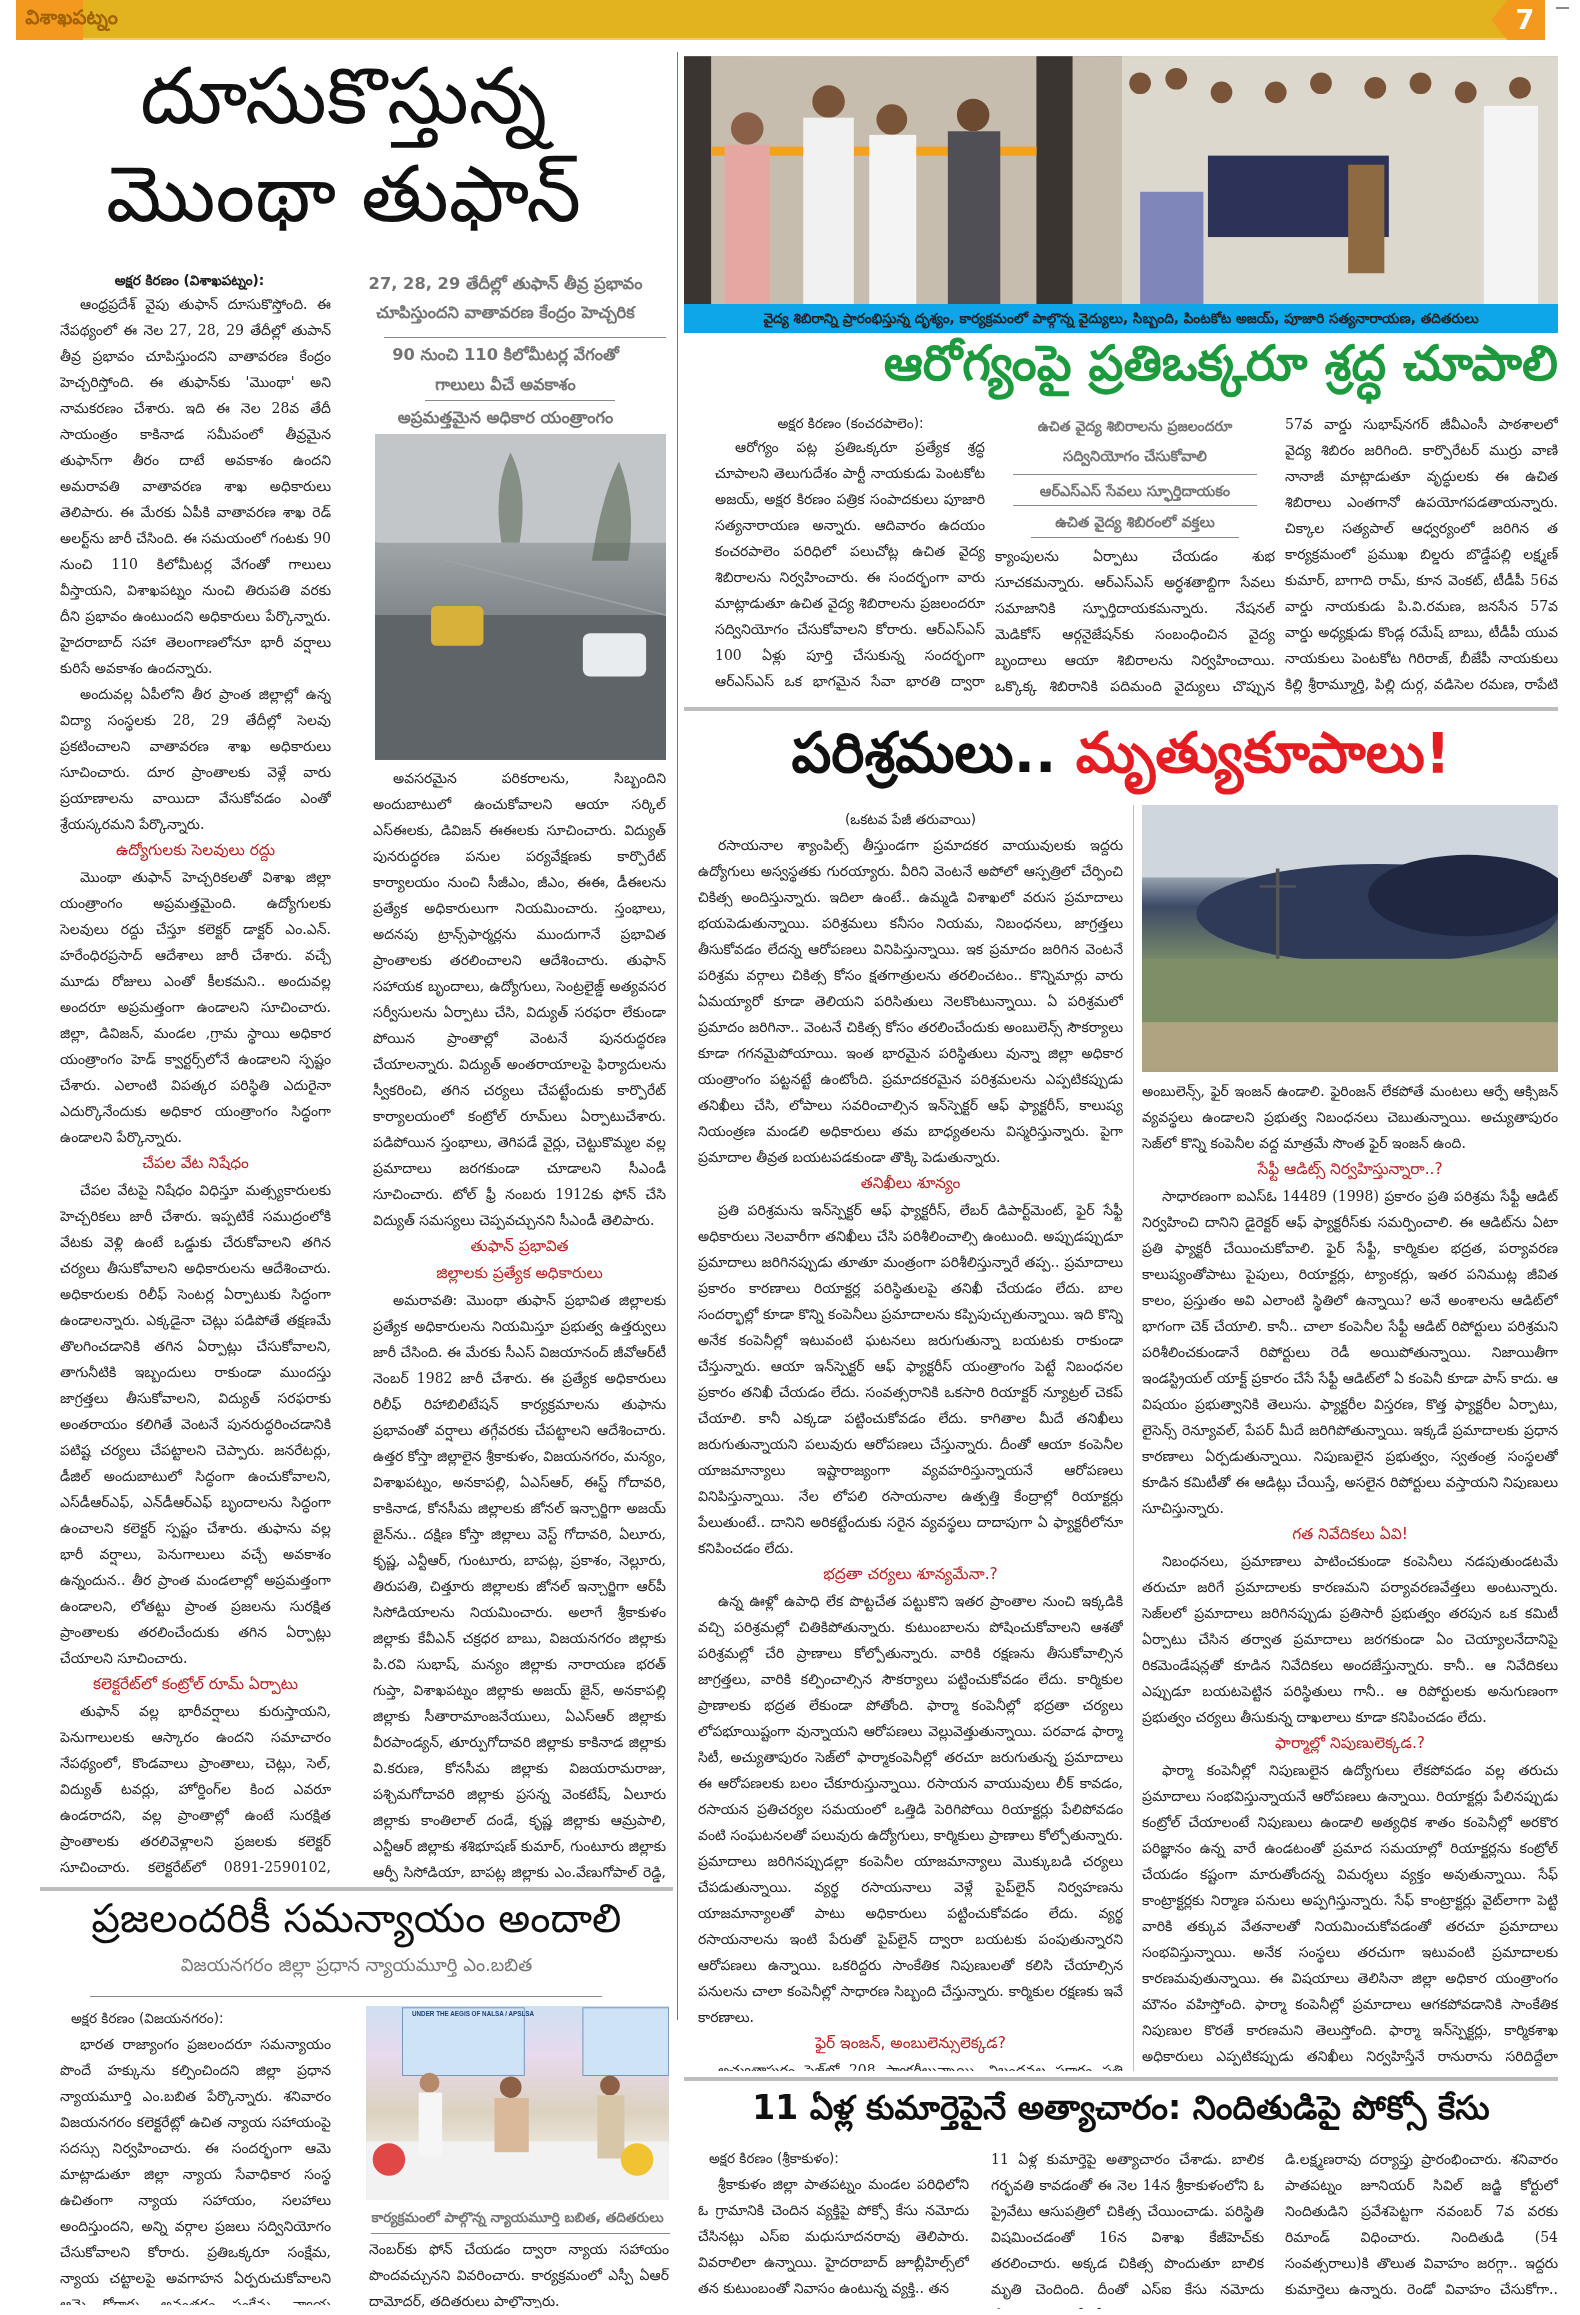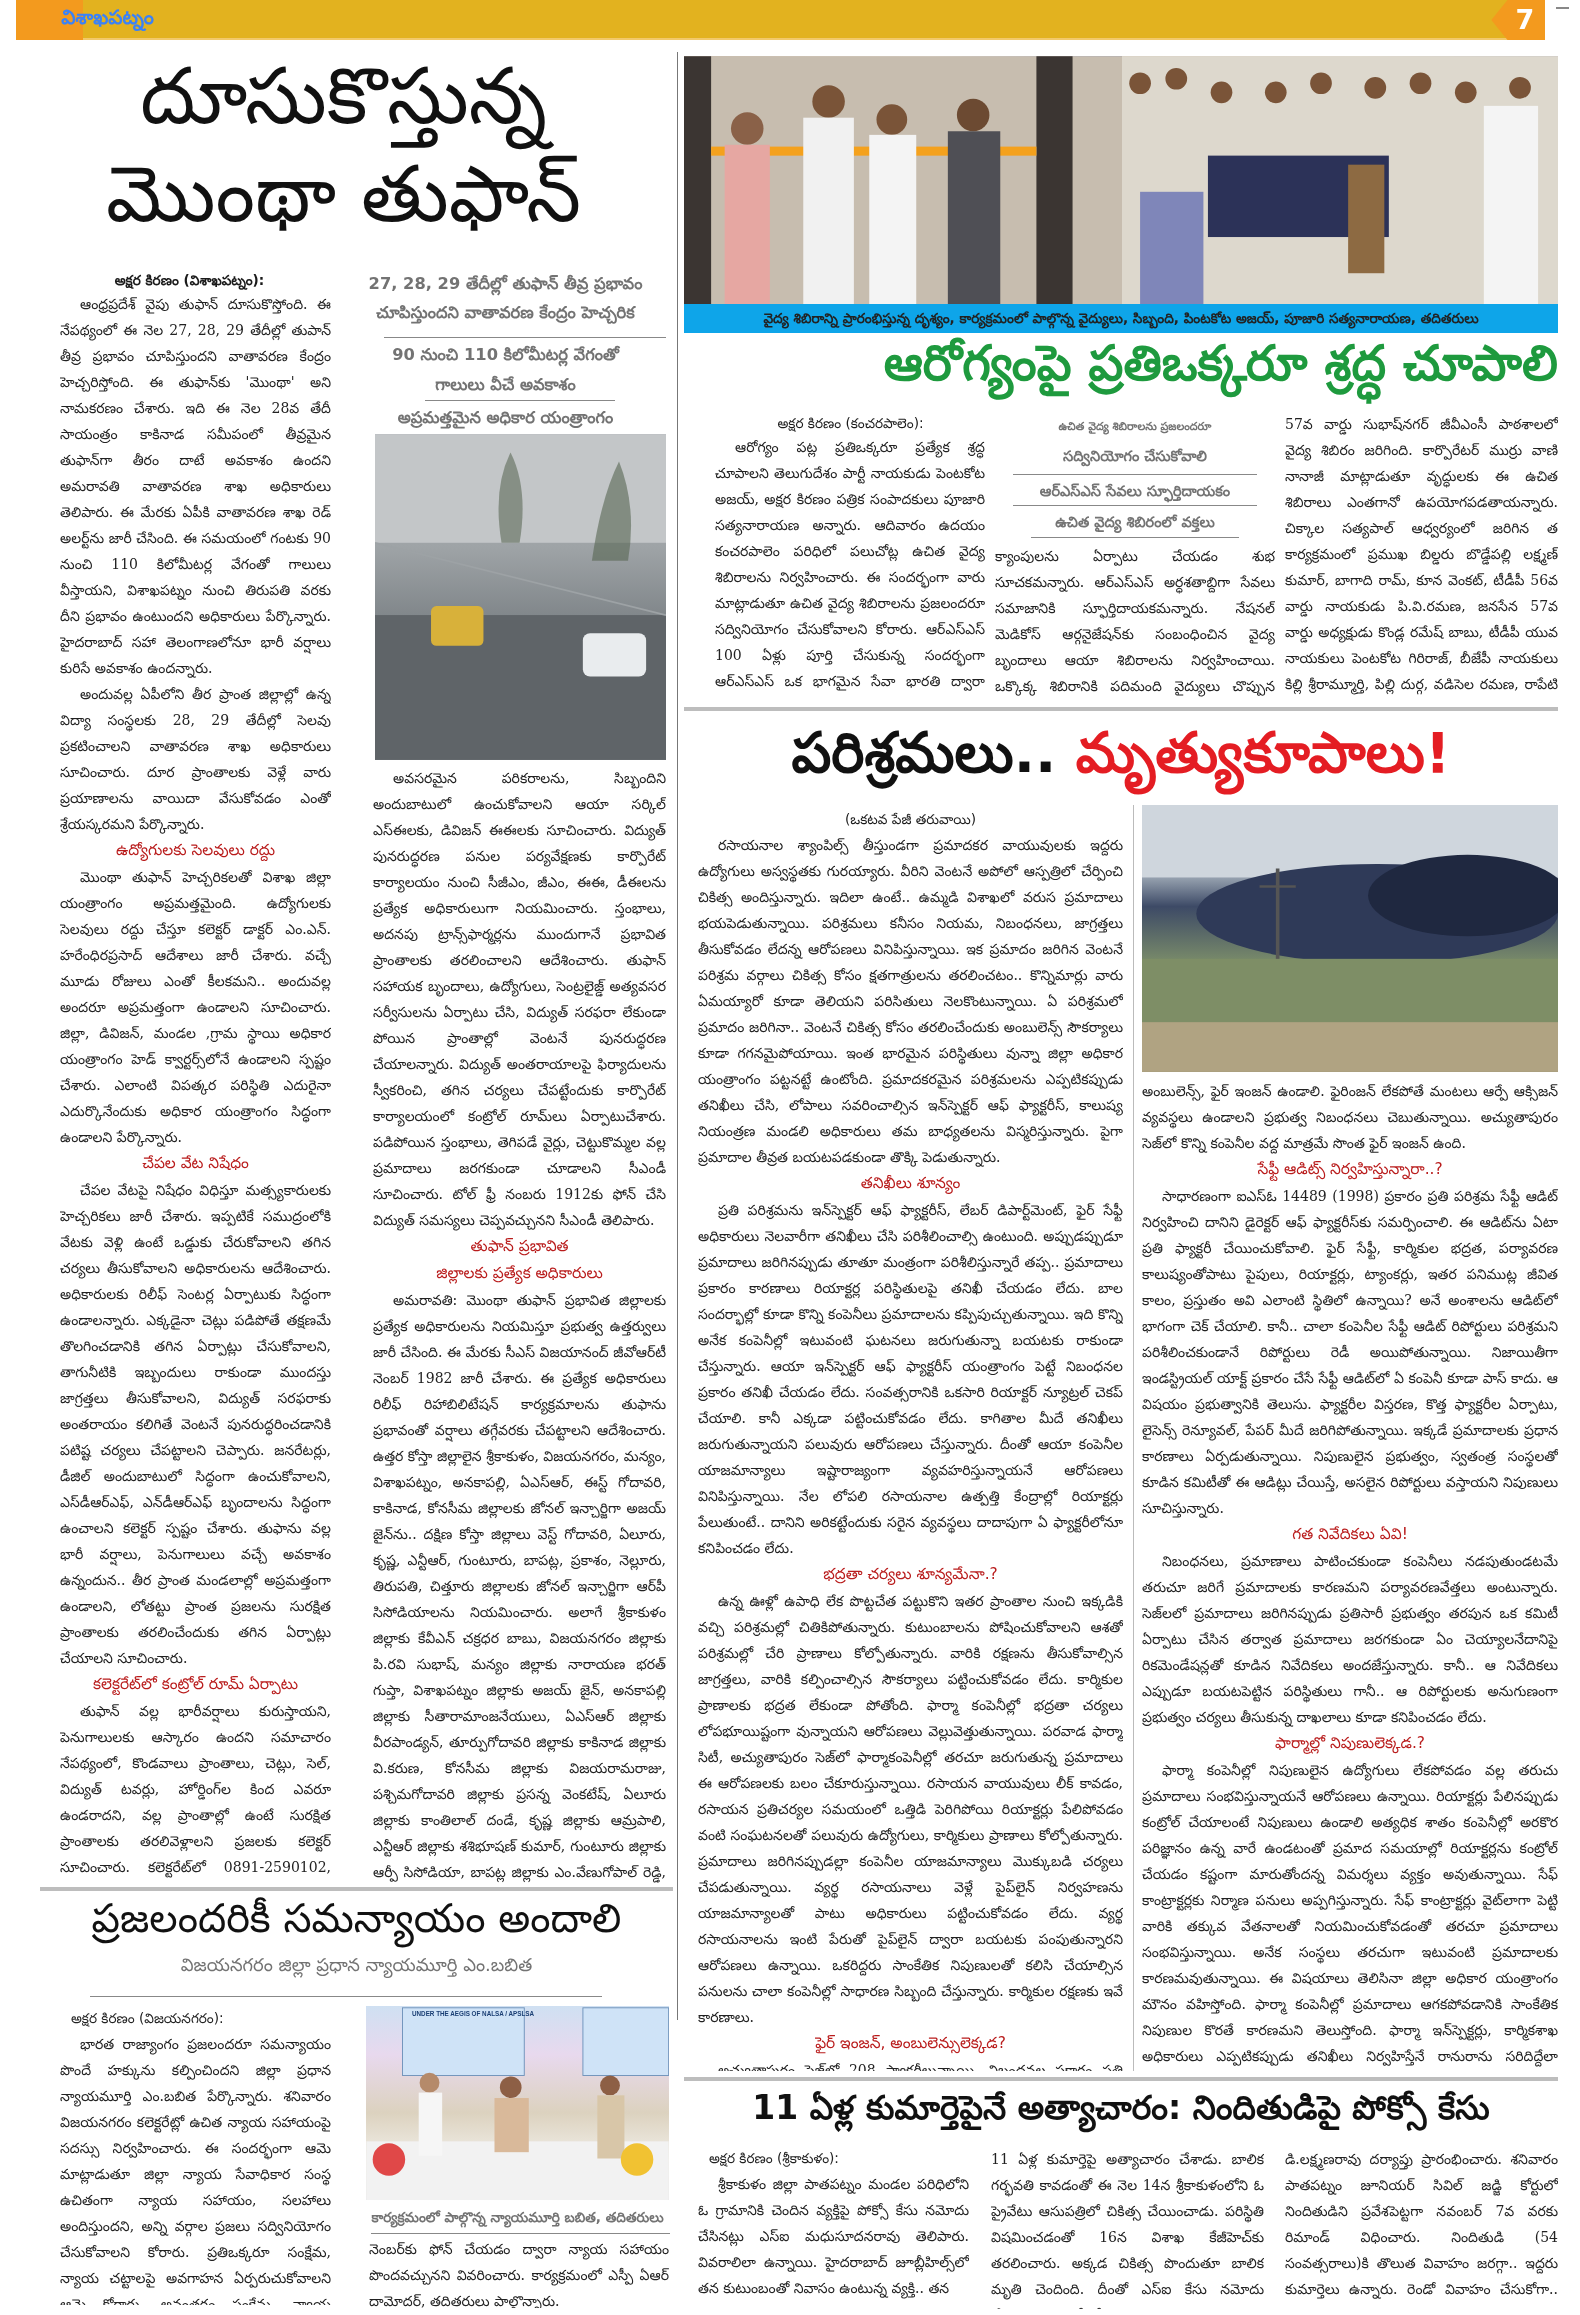--- a/index.html
+++ b/index.html
@@ -8,7 +8,7 @@
 
   .masthead { position: absolute; left: 16.3px; top: 0; width: 1529px; height: 40px; display: flex; }
   .mh-band { position: absolute; left: 0; top: 0; height: 40px; width: 1529px; background: #e2b21f; border-bottom: 2.7px solid #f2c96a; }
-  .mh-city-text { position: absolute; left: 9px; top: 5.4px; color: #3b82f6; font-size: 20px; font-weight: bold; white-space: nowrap; margin-left: 36px; }
+  .mh-city-text { position: absolute; left: 9px; top: 5.4px; color: #a16207; font-size: 20px; font-weight: bold; white-space: nowrap; }
   .mh-orange-left { position: absolute; left: 0; top: 0; width: 67px; height: 40px; background: #f39a1e; }
   .mh-title { position: absolute; left: 0; width: 1529px; top: 6.3px; text-align: center; color: #fff; font-size: 22px; font-weight: bold; }
   .mh-page { position: absolute; right: 0; top: 0; width: 54px; height: 40px; background: #f39a1e; clip-path: polygon(30% 0, 100% 0, 100% 100%, 30% 100%, 0 50%); }

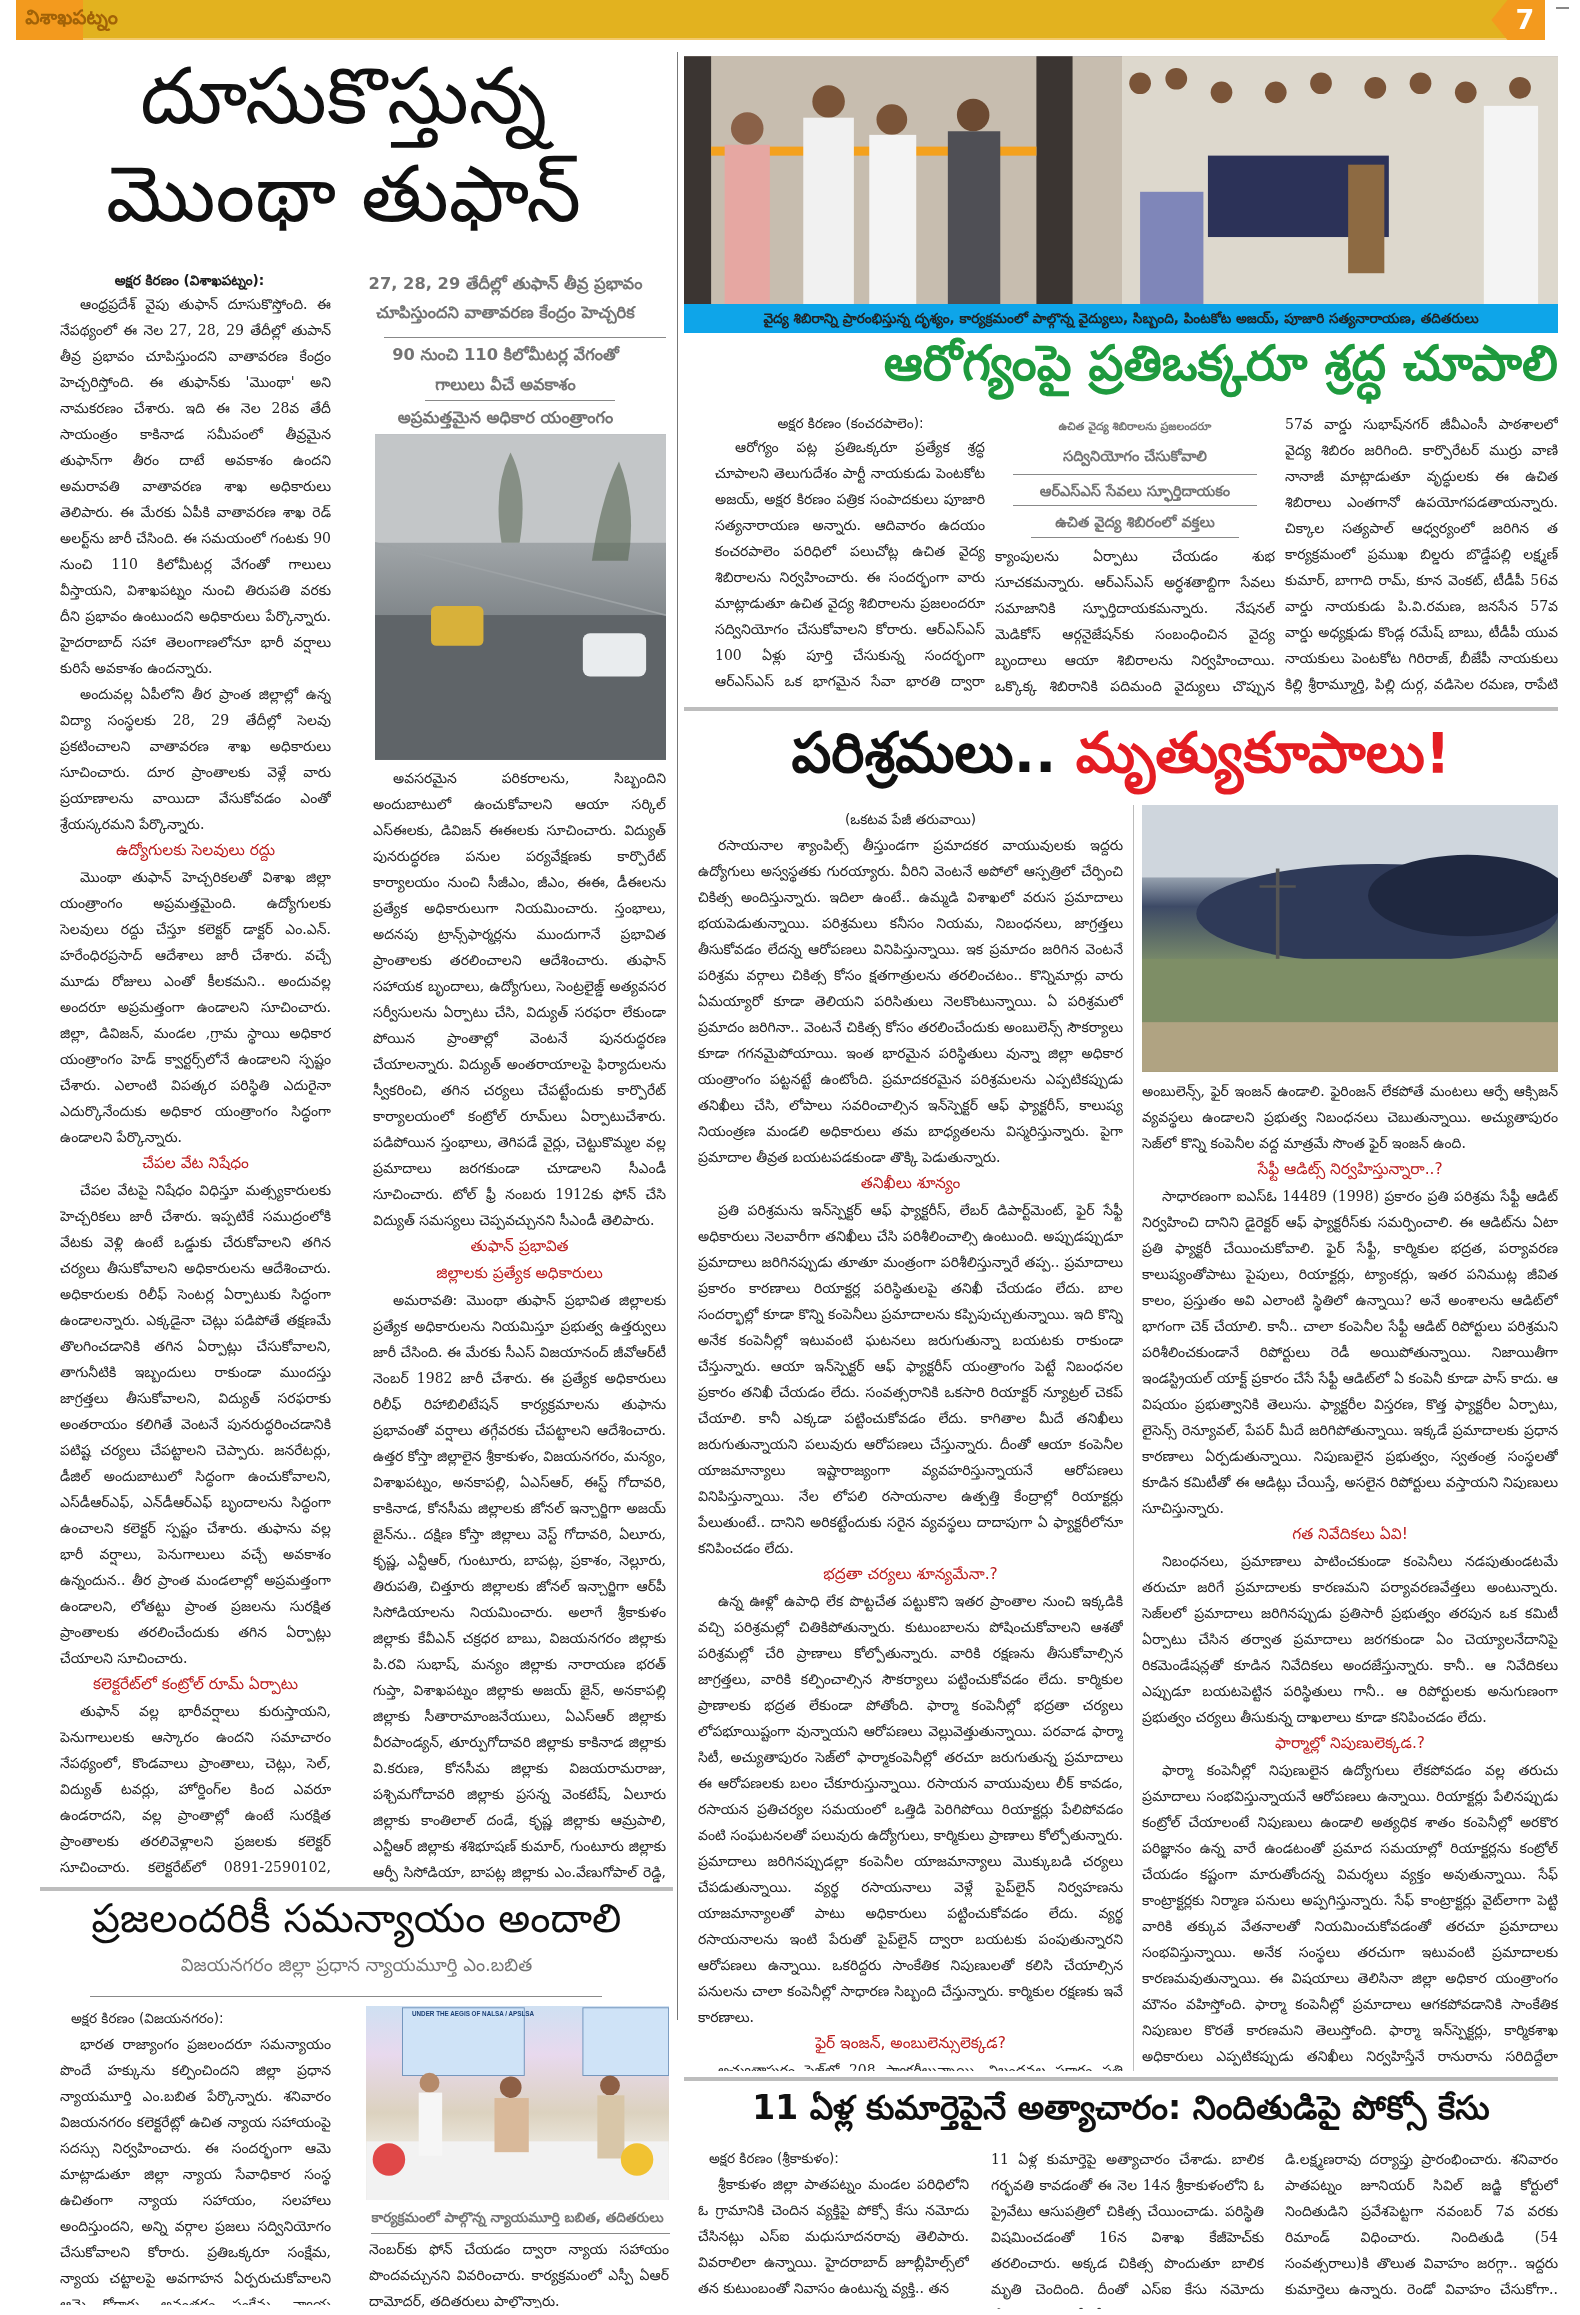--- a/index.html
+++ b/index.html
@@ -173,7 +173,7 @@
   <p>ఆరోగ్యం పట్ల ప్రతిఒక్కరూ ప్రత్యేక శ్రద్ధ చూపాలని తెలుగుదేశం పార్టీ నాయకుడు పెంటకోట అజయ్, అక్షర కిరణం పత్రిక సంపాదకులు పూజారి సత్యనారాయణ అన్నారు. ఆదివారం ఉదయం కంచరపాలెం పరిధిలో పలుచోట్ల ఉచిత వైద్య శిబిరాలను నిర్వహించారు. ఈ సందర్భంగా వారు మాట్లాడుతూ ఉచిత వైద్య శిబిరాలను ప్రజలందరూ సద్వినియోగం చేసుకోవాలని కోరారు. ఆర్ఎస్ఎస్ 100 ఏళ్లు పూర్తి చేసుకున్న సందర్భంగా ఆర్ఎస్ఎస్ ఒక భాగమైన సేవా భారతి ద్వారా ఆరిలోవ విశాఖ నగరంలో 100 ఫ్రీ మెడికల్</p>
 </div>
 
-<div class="abs deck" style="left:995px; top:413px; width:280px; font-size:11px;">ఉచిత వైద్య శిబిరాలను ప్రజలందరూ</div>
+<div class="abs deck" style="left:995px; top:413px; width:280px; font-size:14px;">ఉచిత వైద్య శిబిరాలను ప్రజలందరూ</div>
 <div class="abs deck" style="left:995px; top:443px; width:280px; font-size:14.5px;">సద్వినియోగం చేసుకోవాలి</div>
 <div class="thin-rule" style="left:1013px; top:474px; width:244px;"></div>
 <div class="abs deck" style="left:995px; top:478px; width:280px; font-size:14.5px;">ఆర్ఎస్ఎస్ సేవలు స్ఫూర్తిదాయకం</div>

